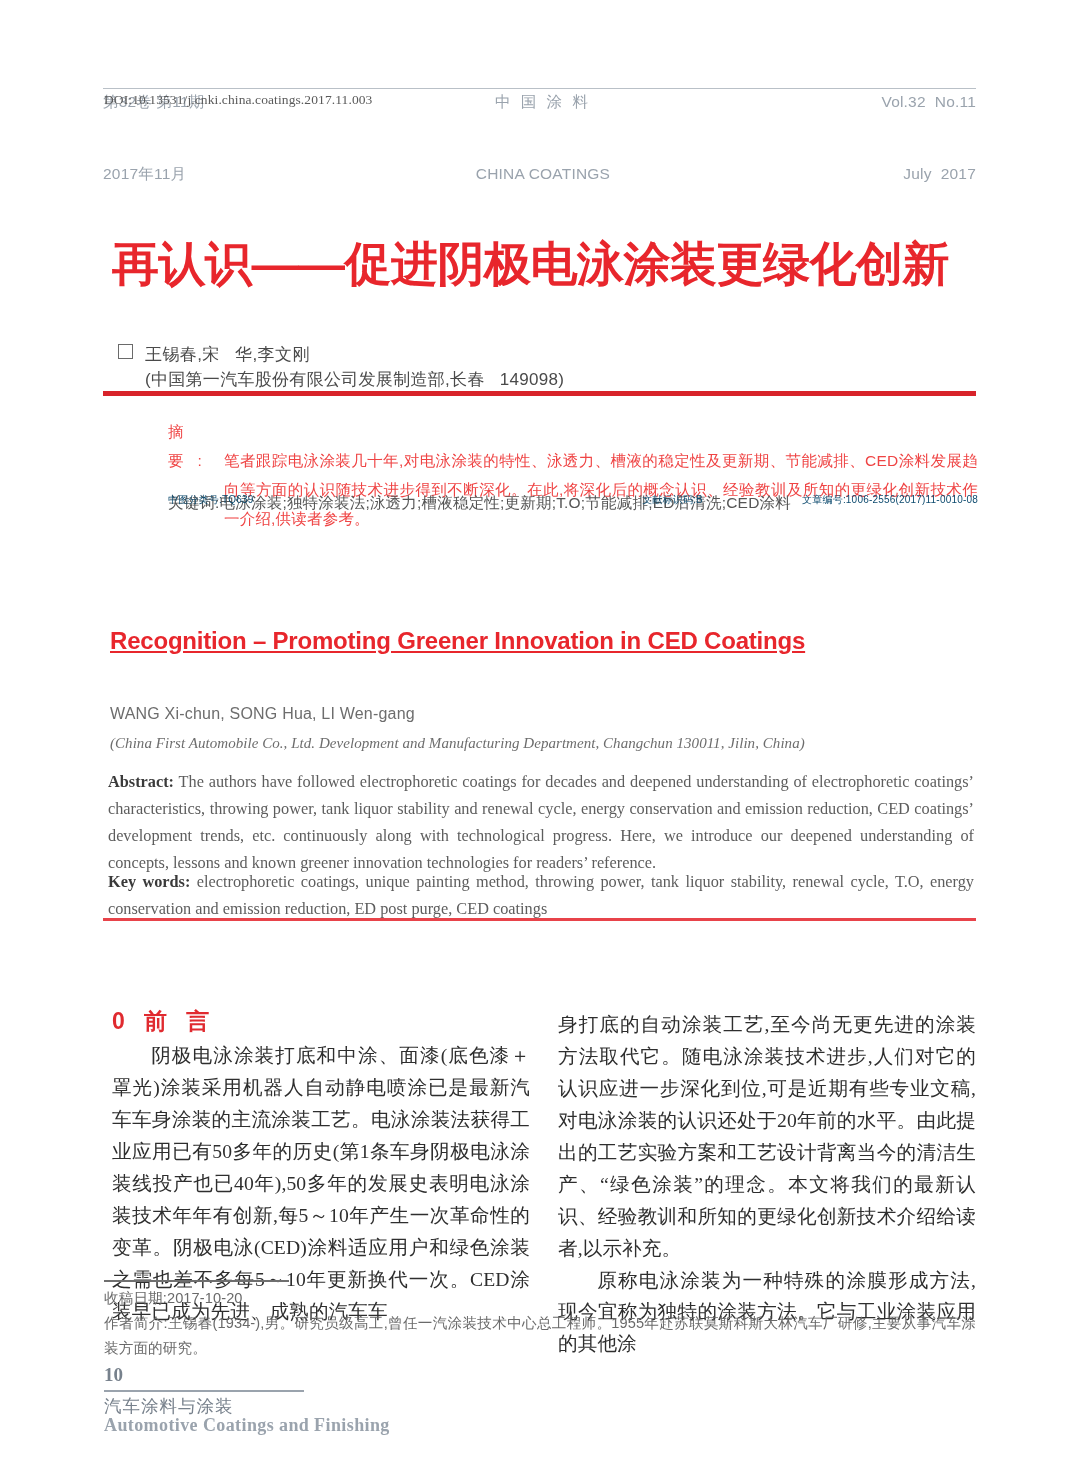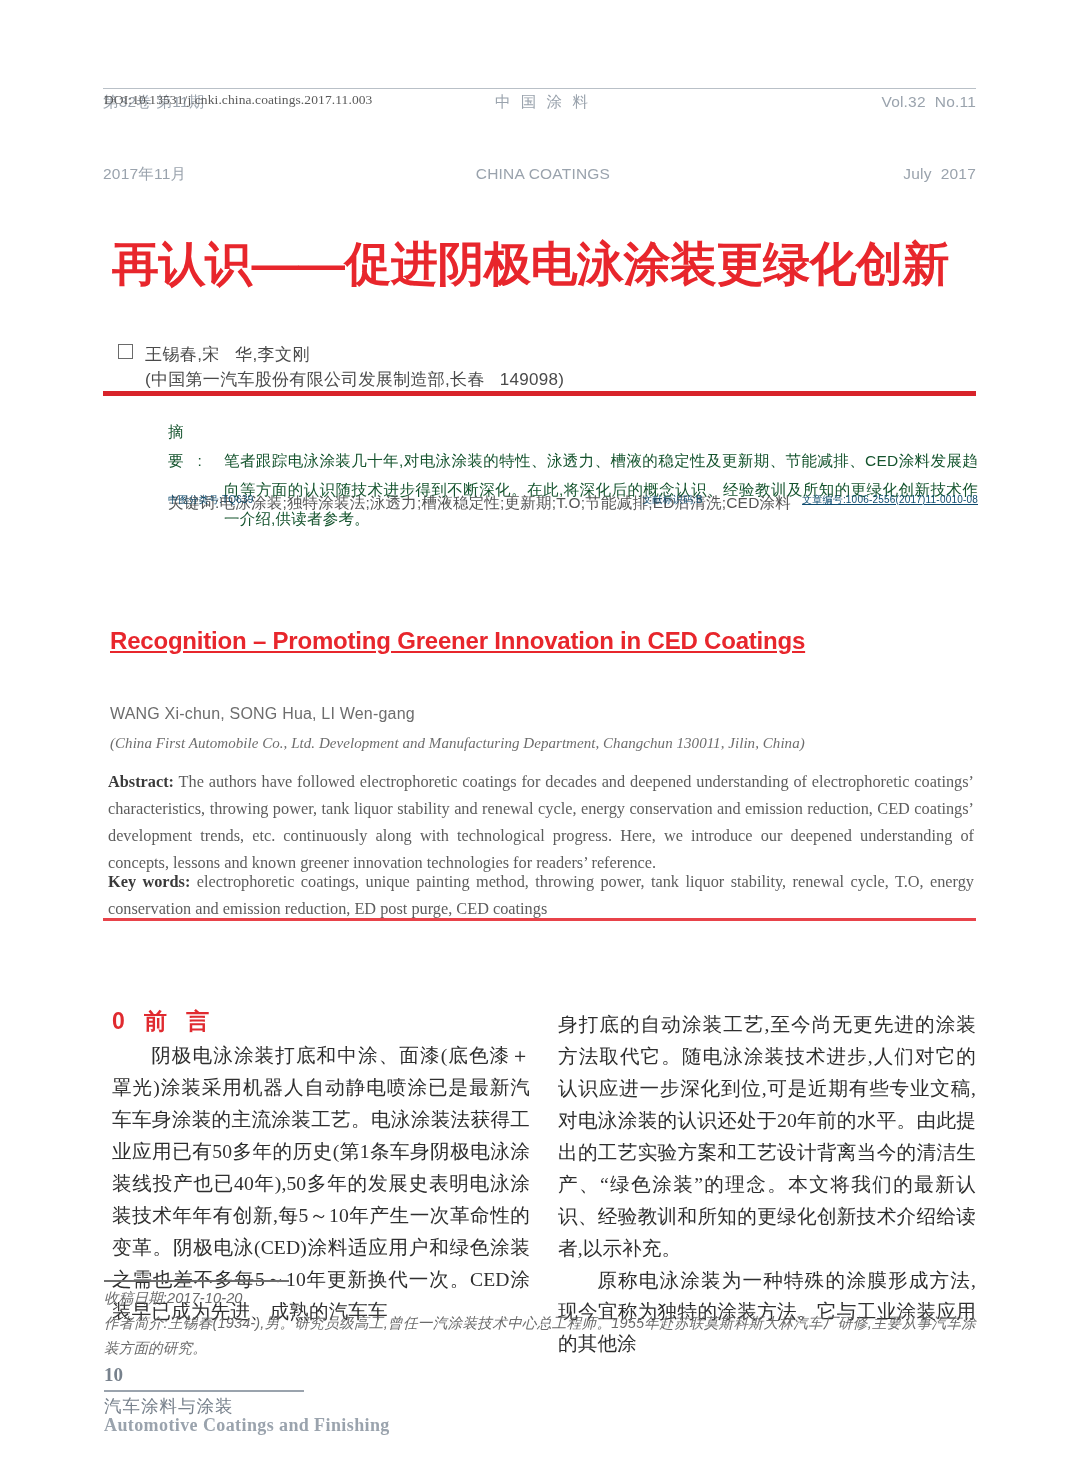--- a/index.html
+++ b/index.html
@@ -134,7 +134,7 @@
     width: 810px;
     font-family: "Liberation Sans", "DejaVu Sans", sans-serif;
     font-size: 15.5px;
-    color: #14532d;
+    color: #ef4444;
     line-height: 1.86;
     letter-spacing: 0.2px;
   }

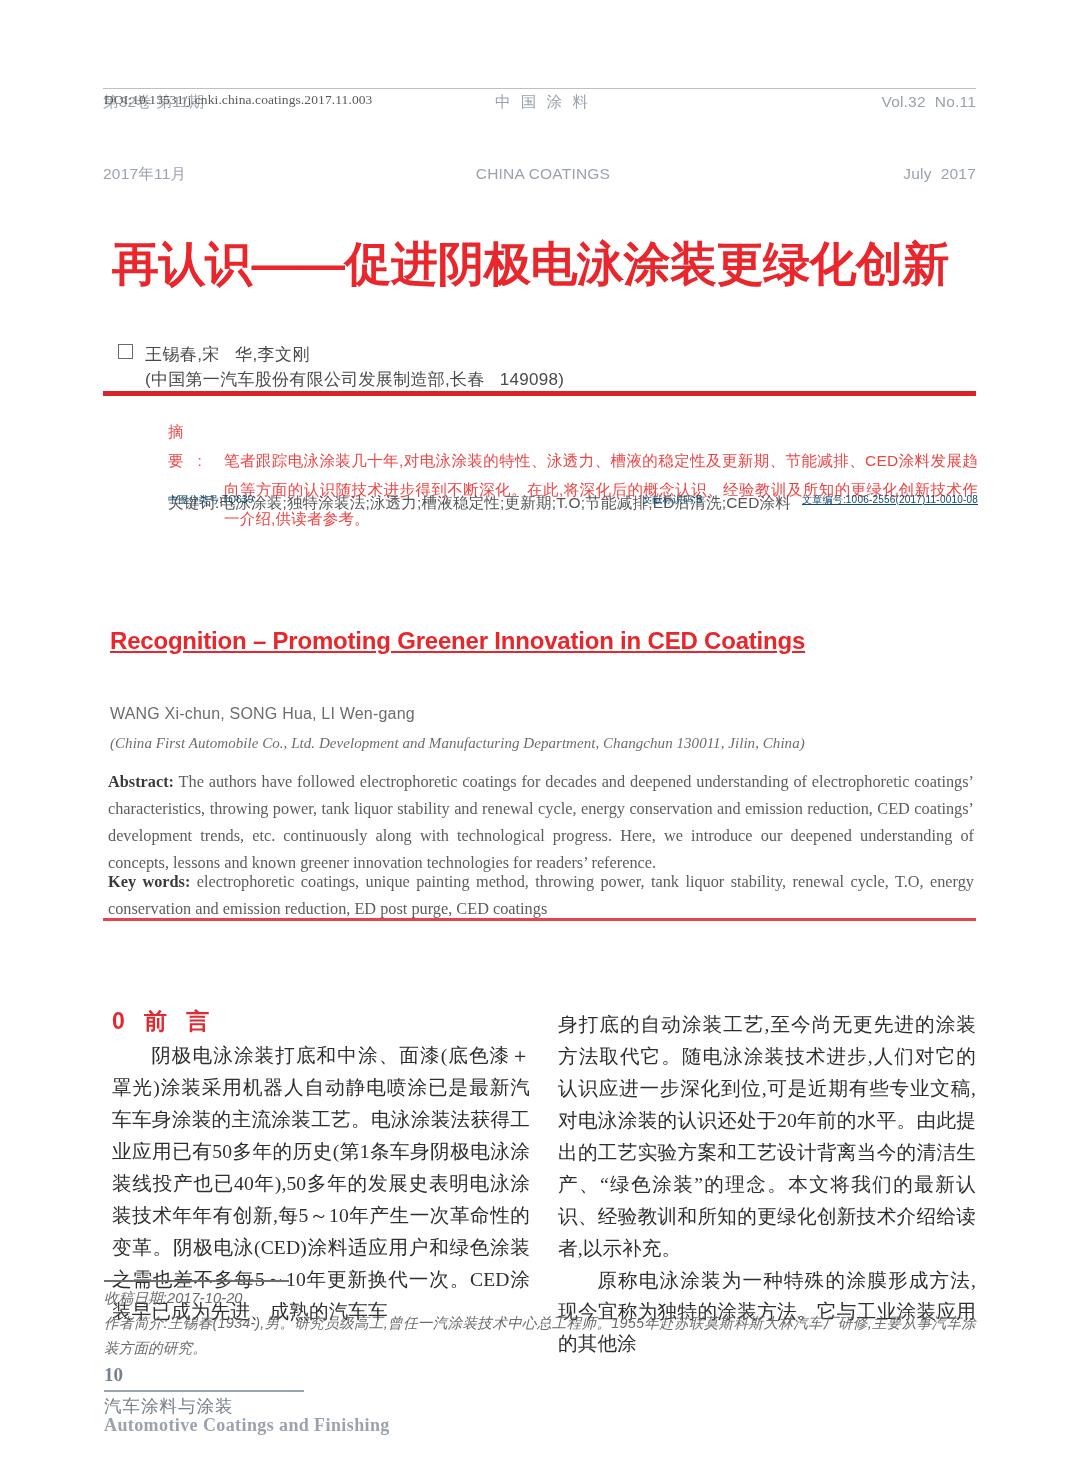--- a/index.html
+++ b/index.html
@@ -175,7 +175,7 @@
   }
   .cn-class .c1 { width: 285px; }
   .cn-class .c2 { width: 250px; text-align: right; }
-  .cn-class .c3 { flex: 1; text-align: right; text-decoration: underline; }
+  .cn-class .c3 { flex: 1; text-align: right; }
 
   
   .en-title {

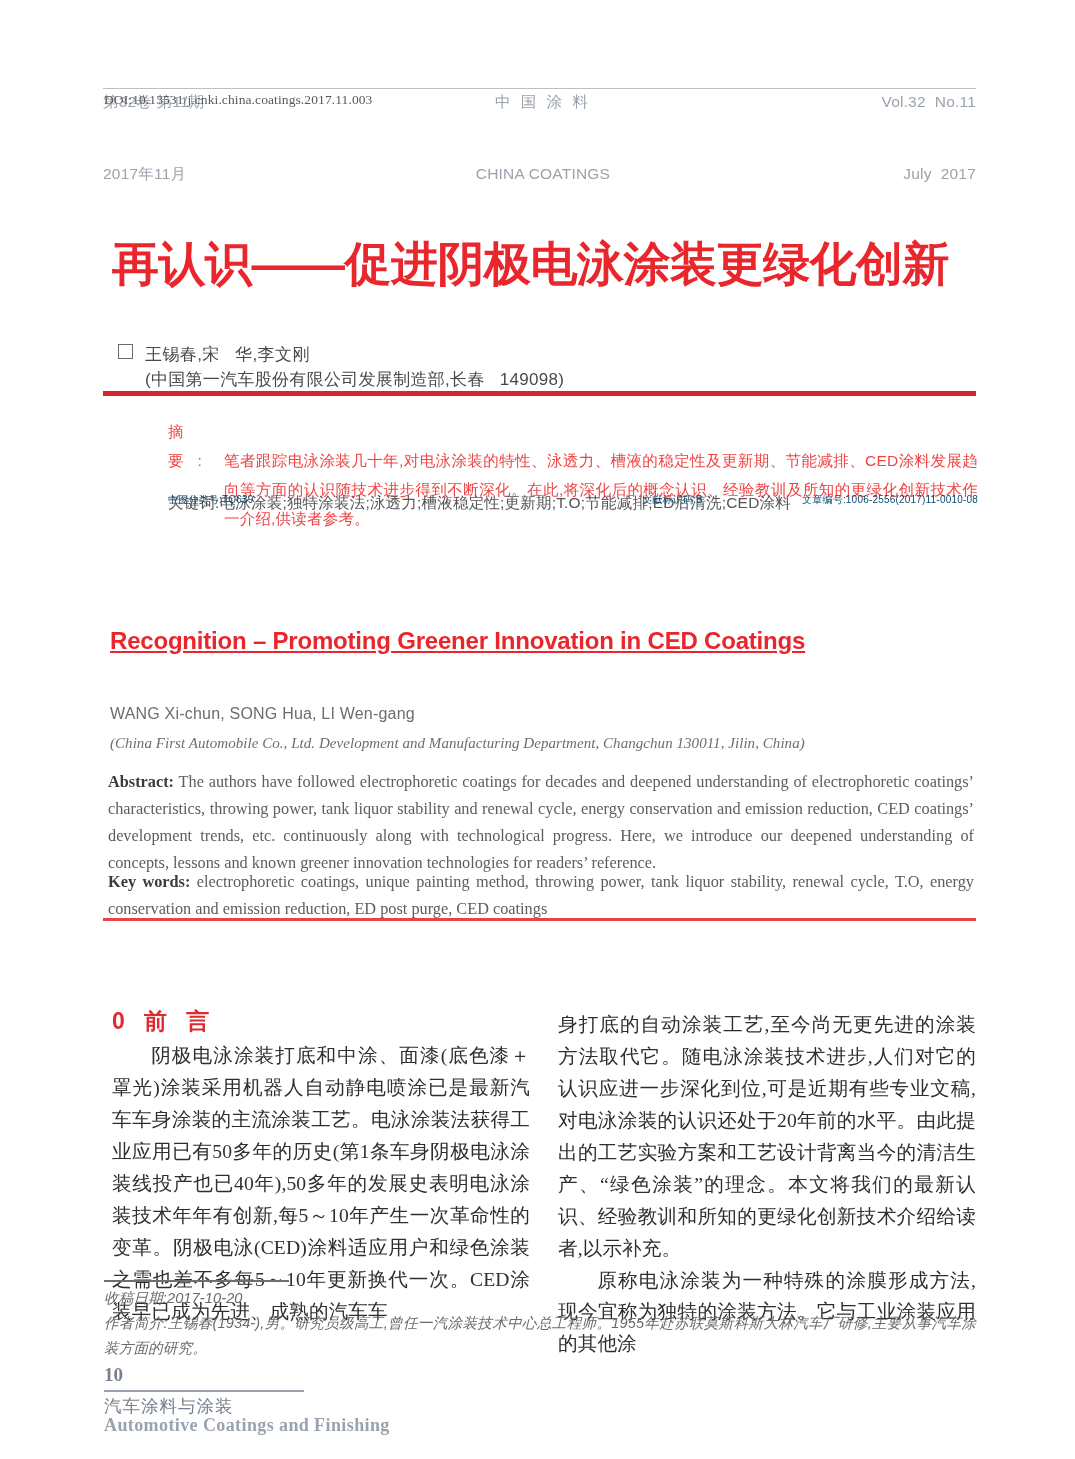--- a/index.html
+++ b/index.html
@@ -293,7 +293,6 @@
     line-height: 1.72;
     letter-spacing: 0.1px;
     text-align: justify;
-    font-style: italic;
   }
   .footnote p { margin: 0; }
 

